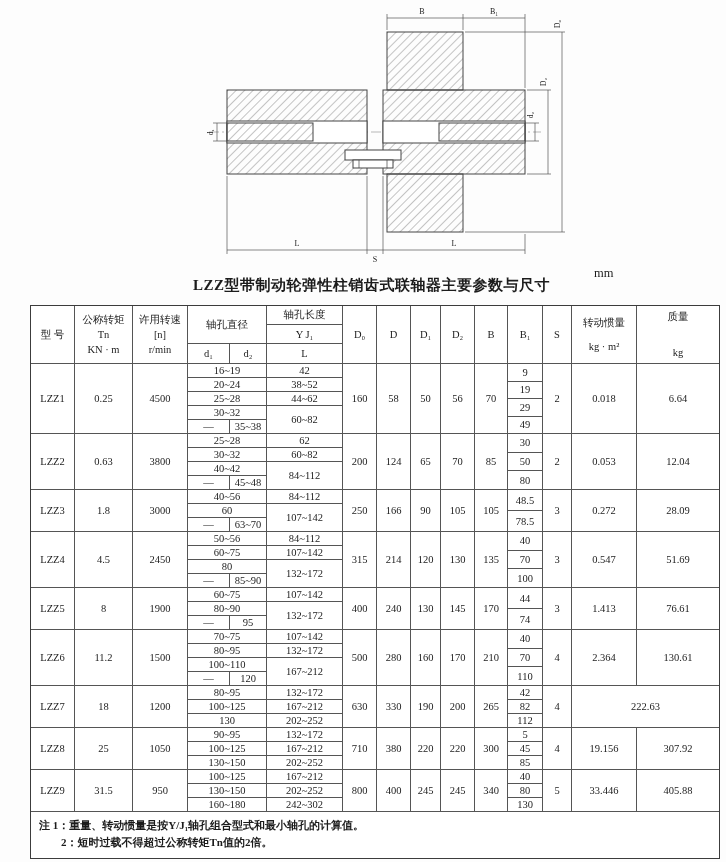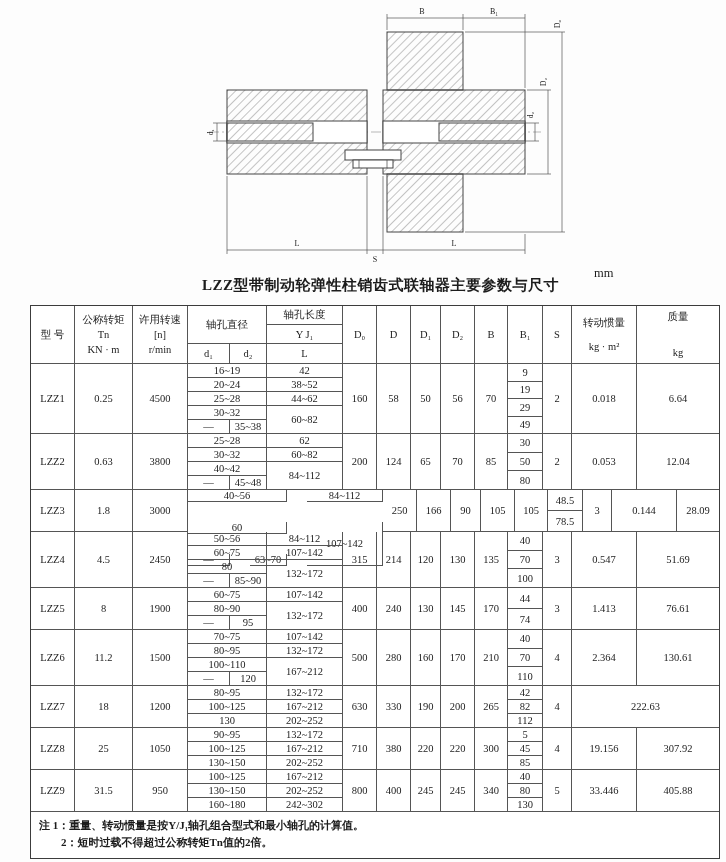--- a/index.html
+++ b/index.html
@@ -6,7 +6,7 @@
   body{width:726px;height:862px;overflow:hidden;font-family:"Liberation Serif","DejaVu Serif",serif;color:#1c1c1c;}
   .sheet{position:relative;width:726px;height:862px;background:#fdfdfd;}
   .drawing{position:absolute;top:2px;left:0;width:726px;display:flex;justify-content:center;padding-left:56px;box-sizing:border-box;}
-  .page-title{position:absolute;left:202px;top:276px;font-size:15px;font-weight:600;letter-spacing:.5px;}
+  .page-title{position:absolute;left:193px;top:276px;font-size:15px;font-weight:600;letter-spacing:.5px;}
   .unit-label{position:absolute;left:594px;top:266px;font-size:12.5px;}
   .frame{position:absolute;left:30px;top:305px;width:690px;border:1.6px solid #3c3c3c;box-sizing:border-box;background:#fff;}
   .thead{display:flex;height:58px;border-bottom:1px solid #555;box-sizing:border-box;}

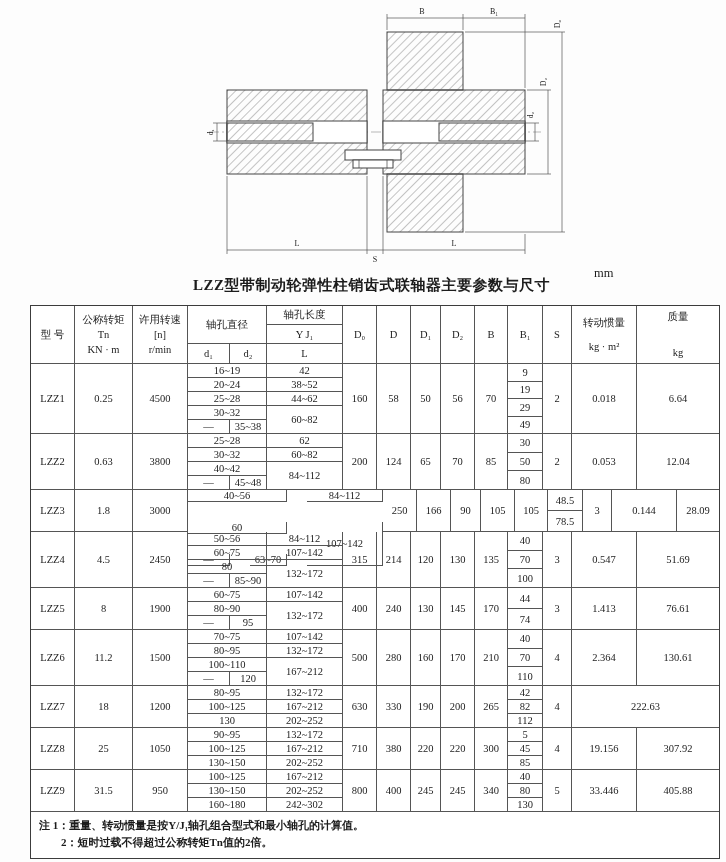--- a/index.html
+++ b/index.html
@@ -218,7 +218,7 @@
           <div class="tc w-model">LZZ3</div>
           <div class="tc w-tn">1.8</div>
           <div class="tc w-rpm">3000</div>
-          <div class="bore-grid" style="grid-template-rows: repeat(3, 1fr); gap: 20px;">
+          <div class="bore-grid" style="grid-template-rows: repeat(3, 1fr);">
             <div class="bc" style="grid-area: 1 / 1 / auto / span 2;">40~56</div>
             <div class="bc" style="grid-area: 1 / 3 / span 1;">84~112</div>
             <div class="bc" style="grid-area: 2 / 1 / auto / span 2;">60</div>

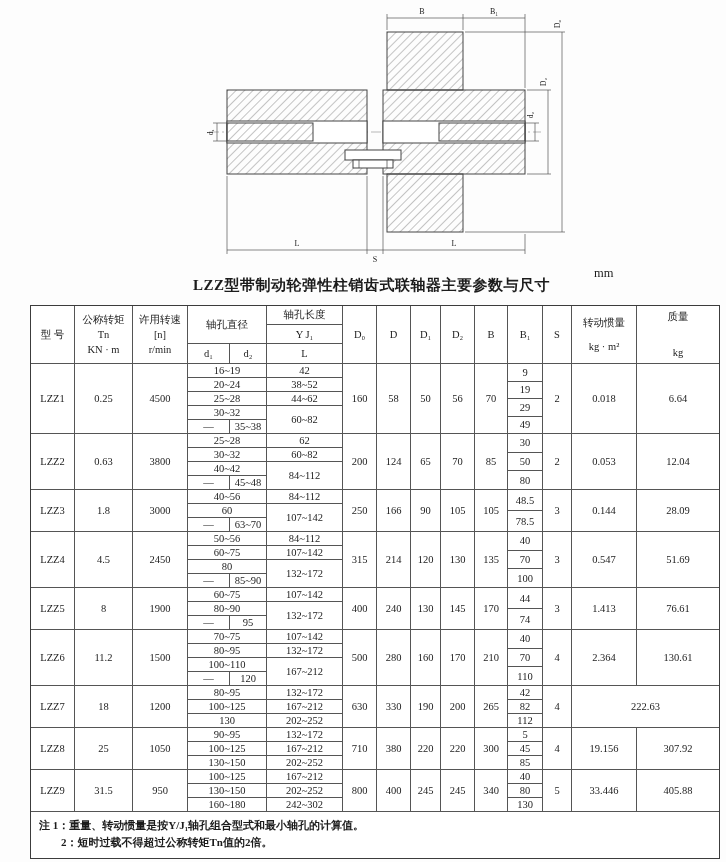--- a/index.html
+++ b/index.html
@@ -236,7 +236,7 @@
             <div class="b1c">78.5</div>
           </div>
           <div class="tc w-s">3</div>
-          <div class="tc w-inertia">0.144</div>
+          <div class="tc w-inertia">0.272</div>
           <div class="tc w-mass last">28.09</div>
         </div>
         <div class="trow" style="height: 56px;">

